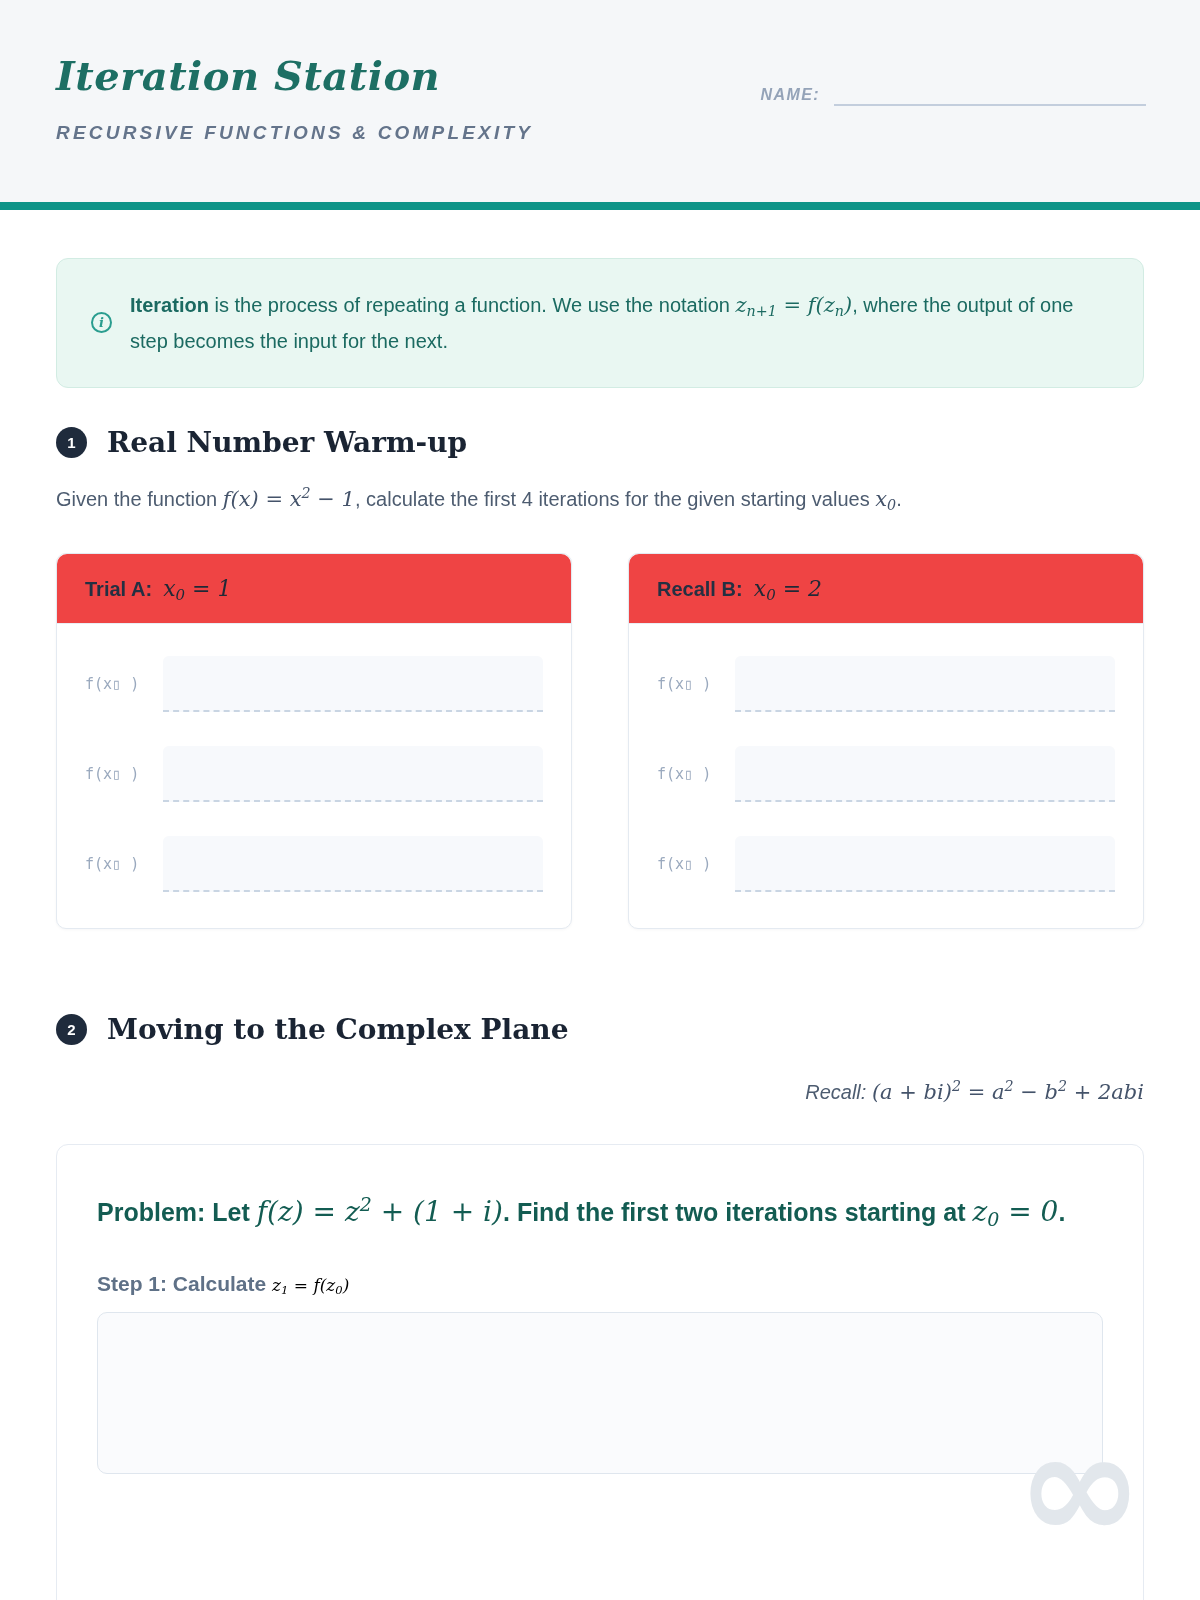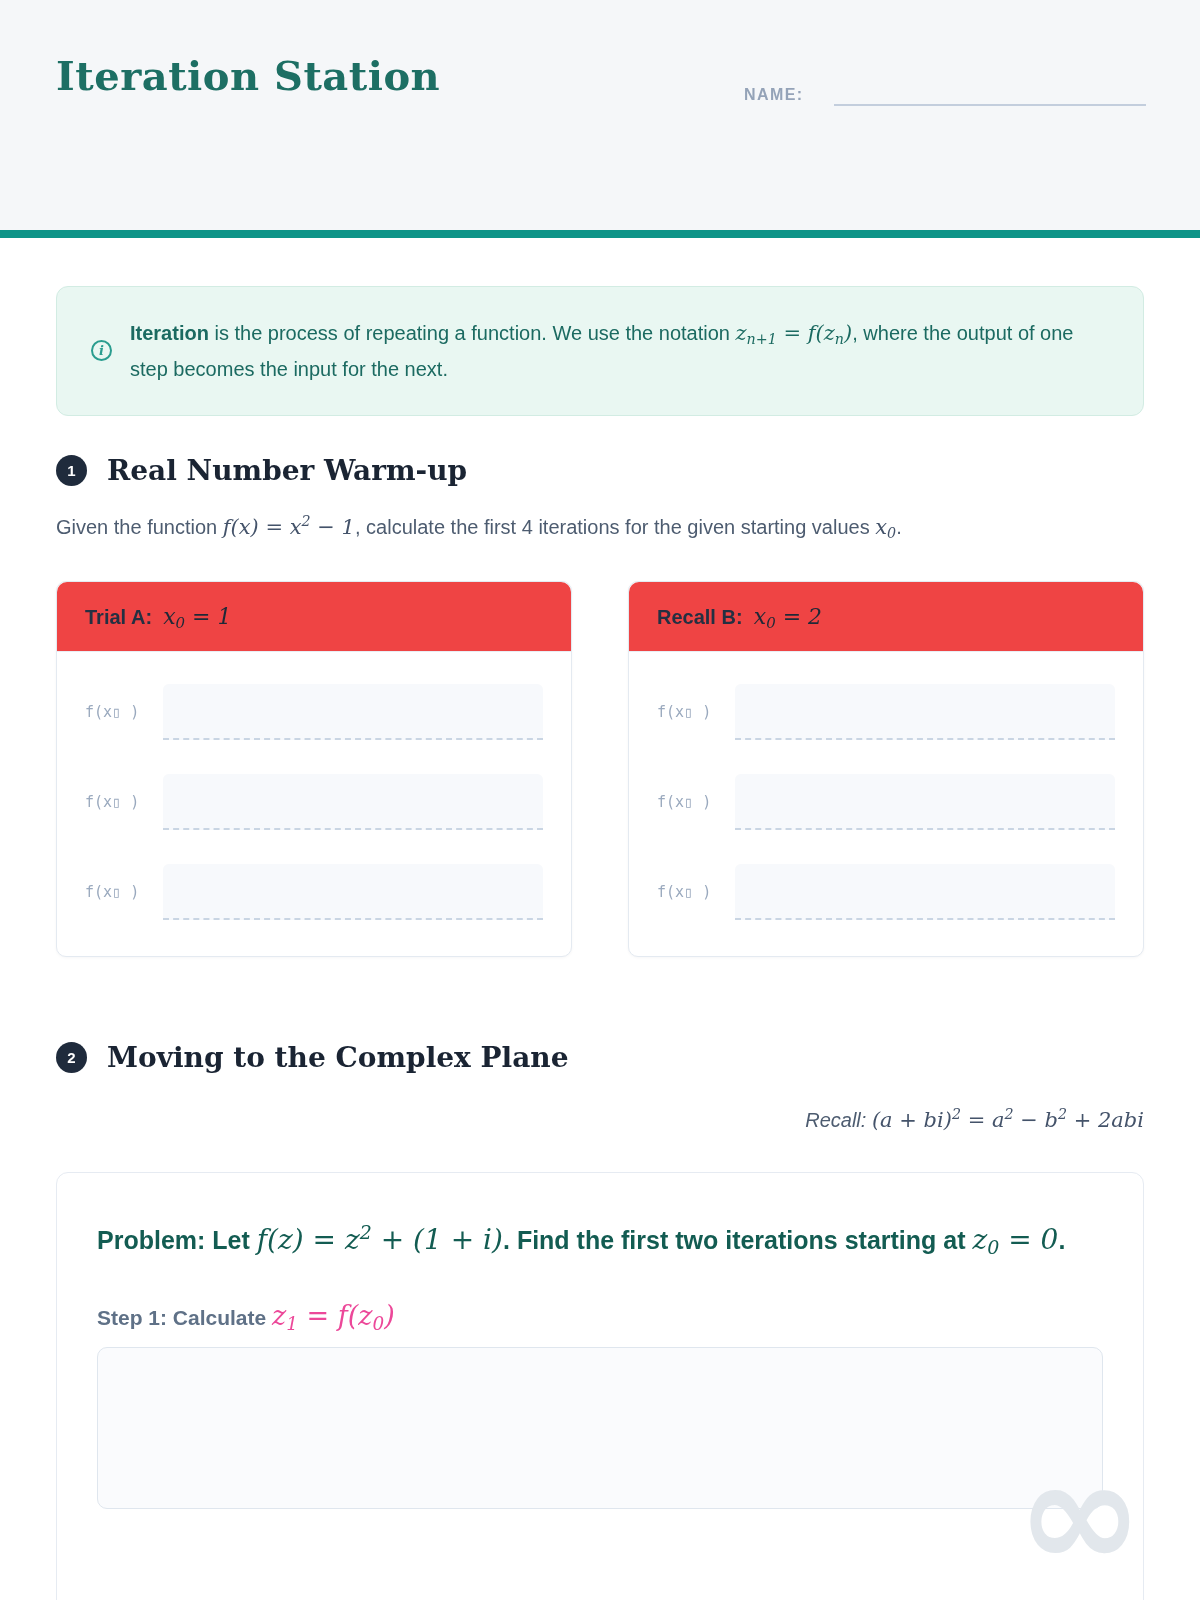--- a/index.html
+++ b/index.html
@@ -19,9 +19,10 @@
 
   
   .hdr {
-    height: 230px;
+    height: 202px;
     background: #f5f7f9;
     position: relative;
+    font-style: italic;
   }
   .hdr h1 {
     position: absolute; left: 56px; top: 52px;

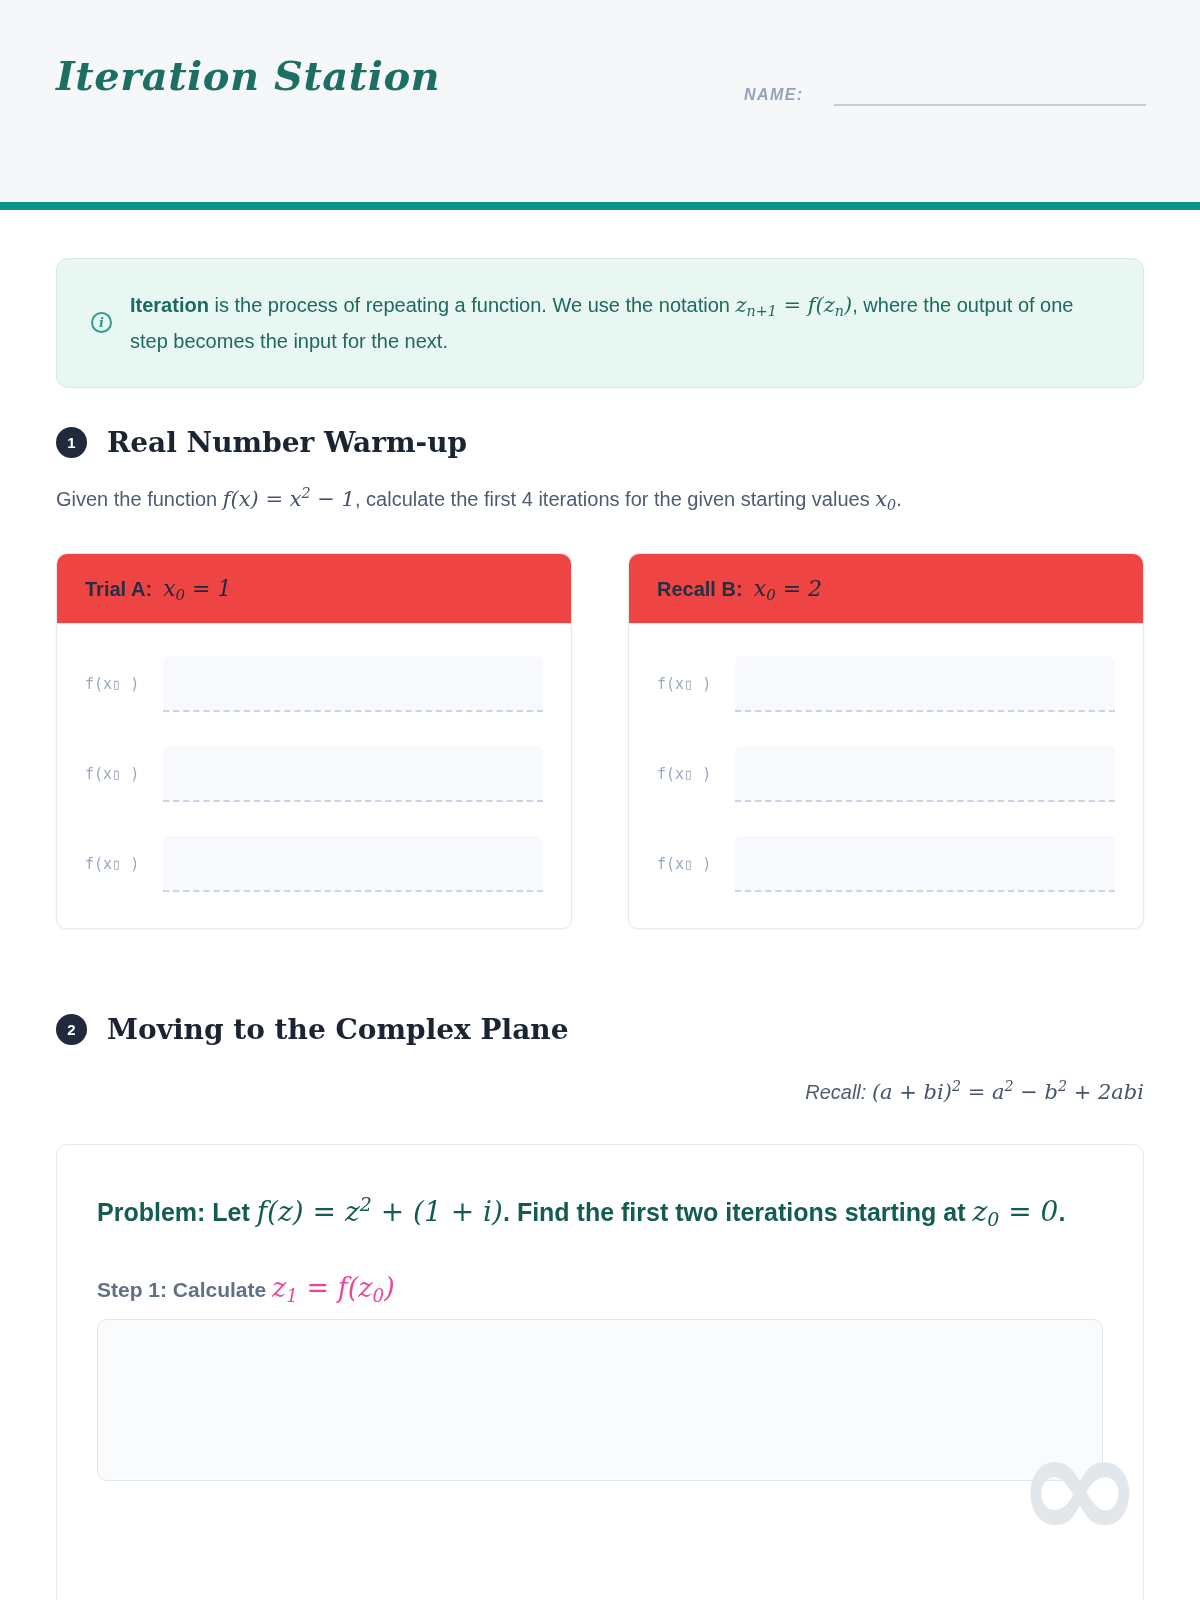--- a/index.html
+++ b/index.html
@@ -39,7 +39,7 @@
     color: #64748b;
   }
   .fill-block { position: absolute; left: 744px; top: 84px; width: 402px; }
-  .fill-row { display: flex; align-items: flex-end; margin-bottom: 20px; }
+  .fill-row { display: flex; align-items: flex-end; margin-bottom: 20px; text-align: right; }
   .fill-label {
     font-size: 16px; font-weight: bold; letter-spacing: 1.4px;
     color: #94a3b8; width: 76px; flex: 0 0 auto; line-height: 22px;

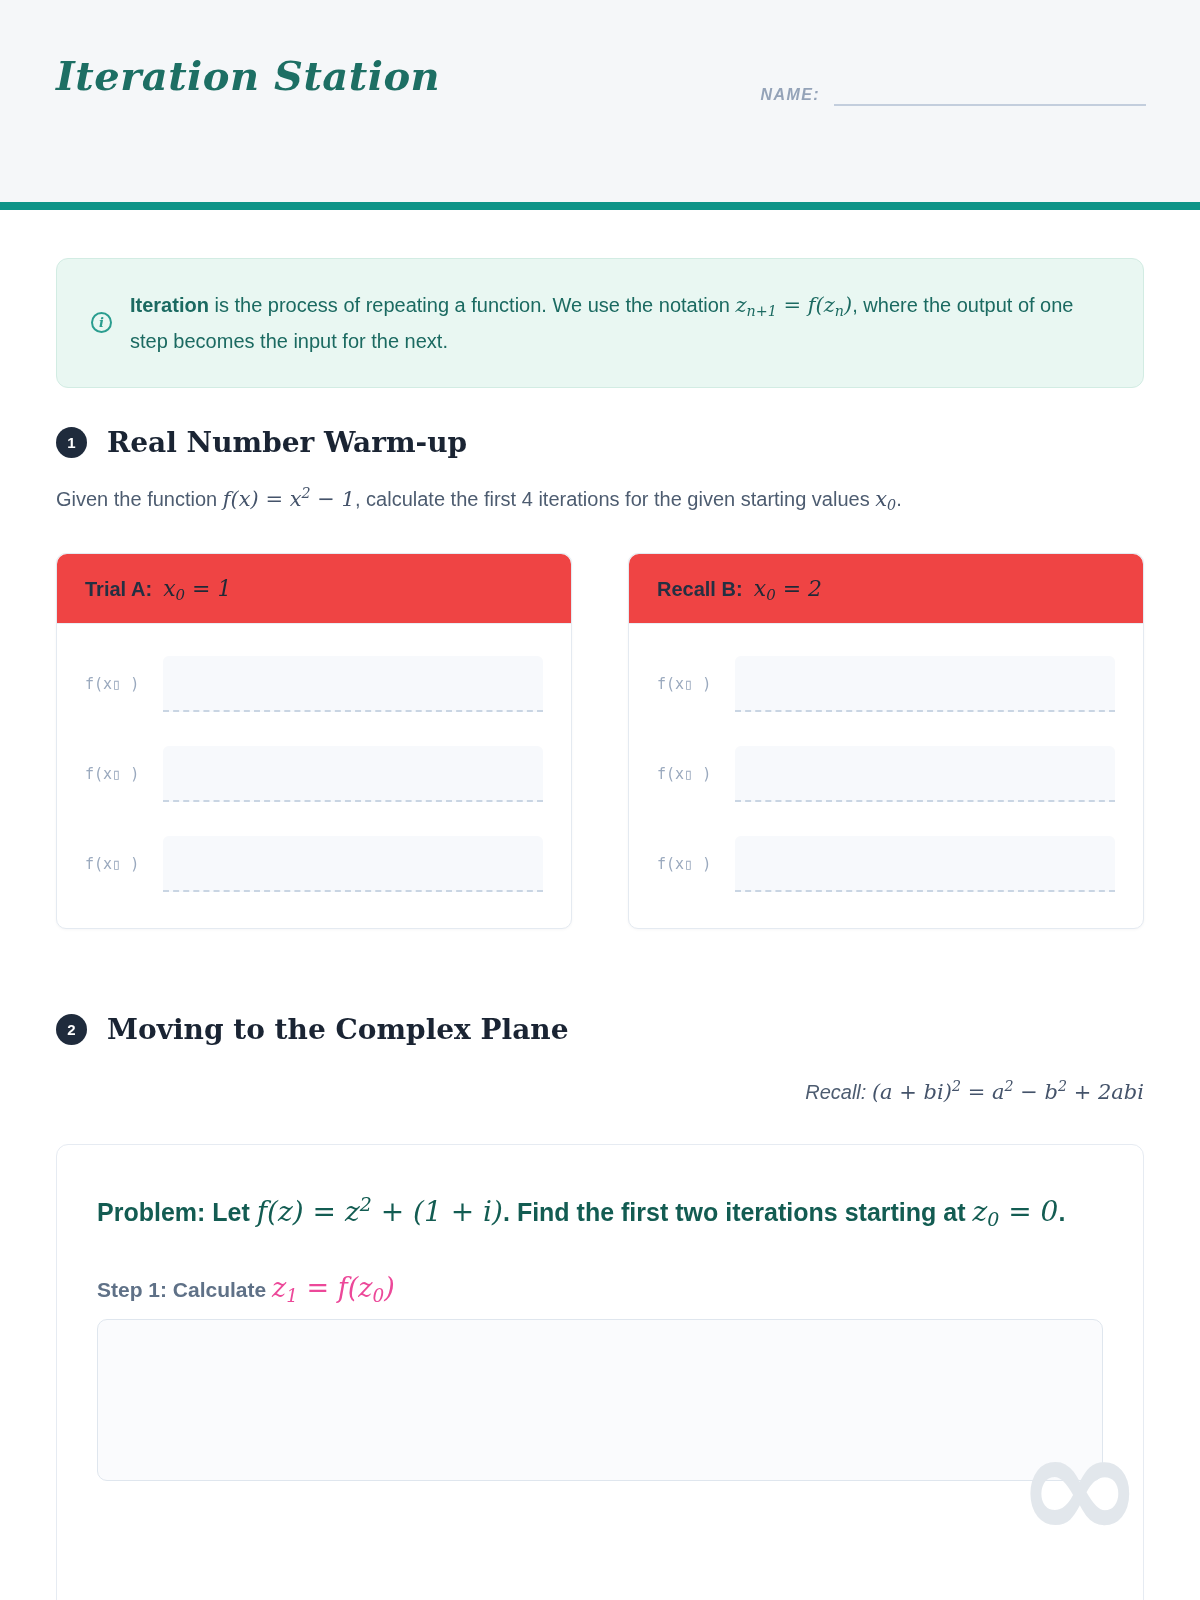--- a/index.html
+++ b/index.html
@@ -167,6 +167,7 @@
 
   <header class="hdr">
     <h1>Iteration Station</h1>
+    <div class="subtitle">RECURSIVE FUNCTIONS &amp; COMPLEXITY</div>
     <div class="fill-block">
       <div class="fill-row">
         <span class="fill-label">NAME:</span>

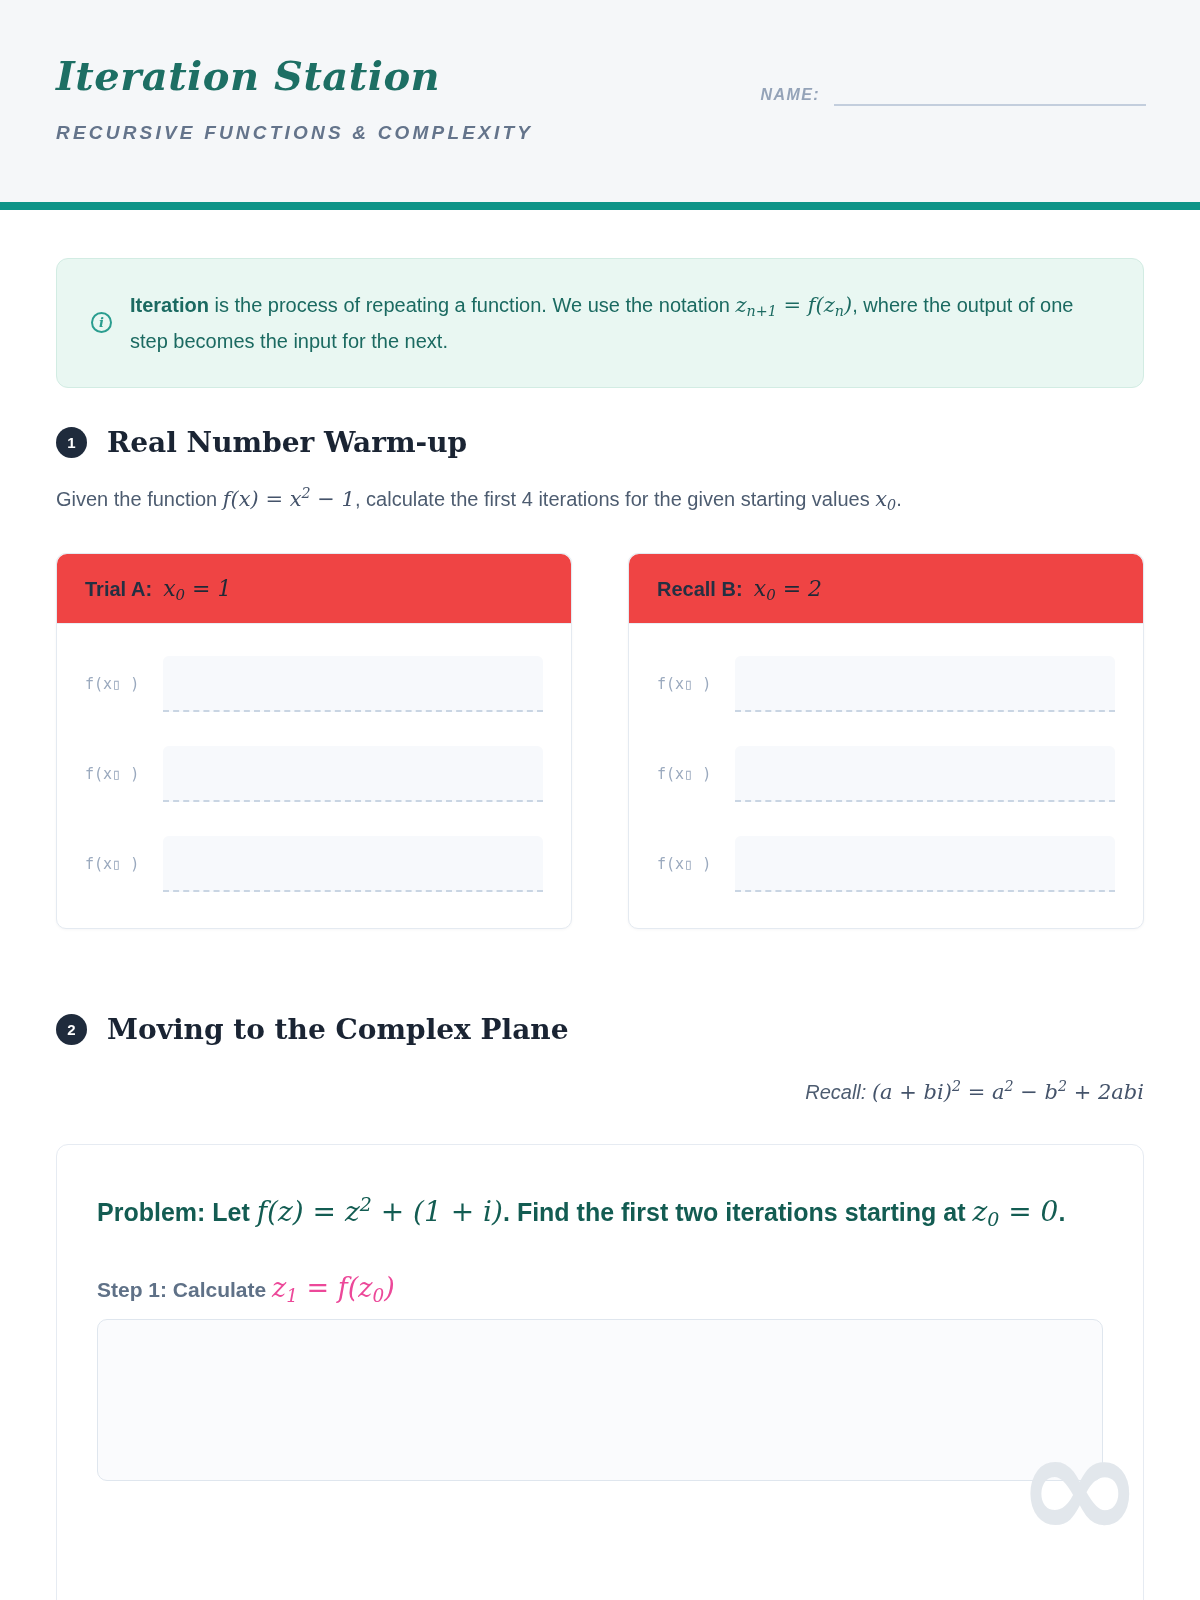--- a/index.html
+++ b/index.html
@@ -146,7 +146,7 @@
     margin-top: 38px;
     font-size: 21px; font-weight: bold; color: #5f7187;
   }
-  .step .m { font-weight: normal; font-size: 27px; color: #ec4899; }
+  .step .m { font-weight: normal; font-size: 17px; color: #000000; }
   .answer-box {
     margin-top: 16px; height: 162px;
     background: #fafbfd;

